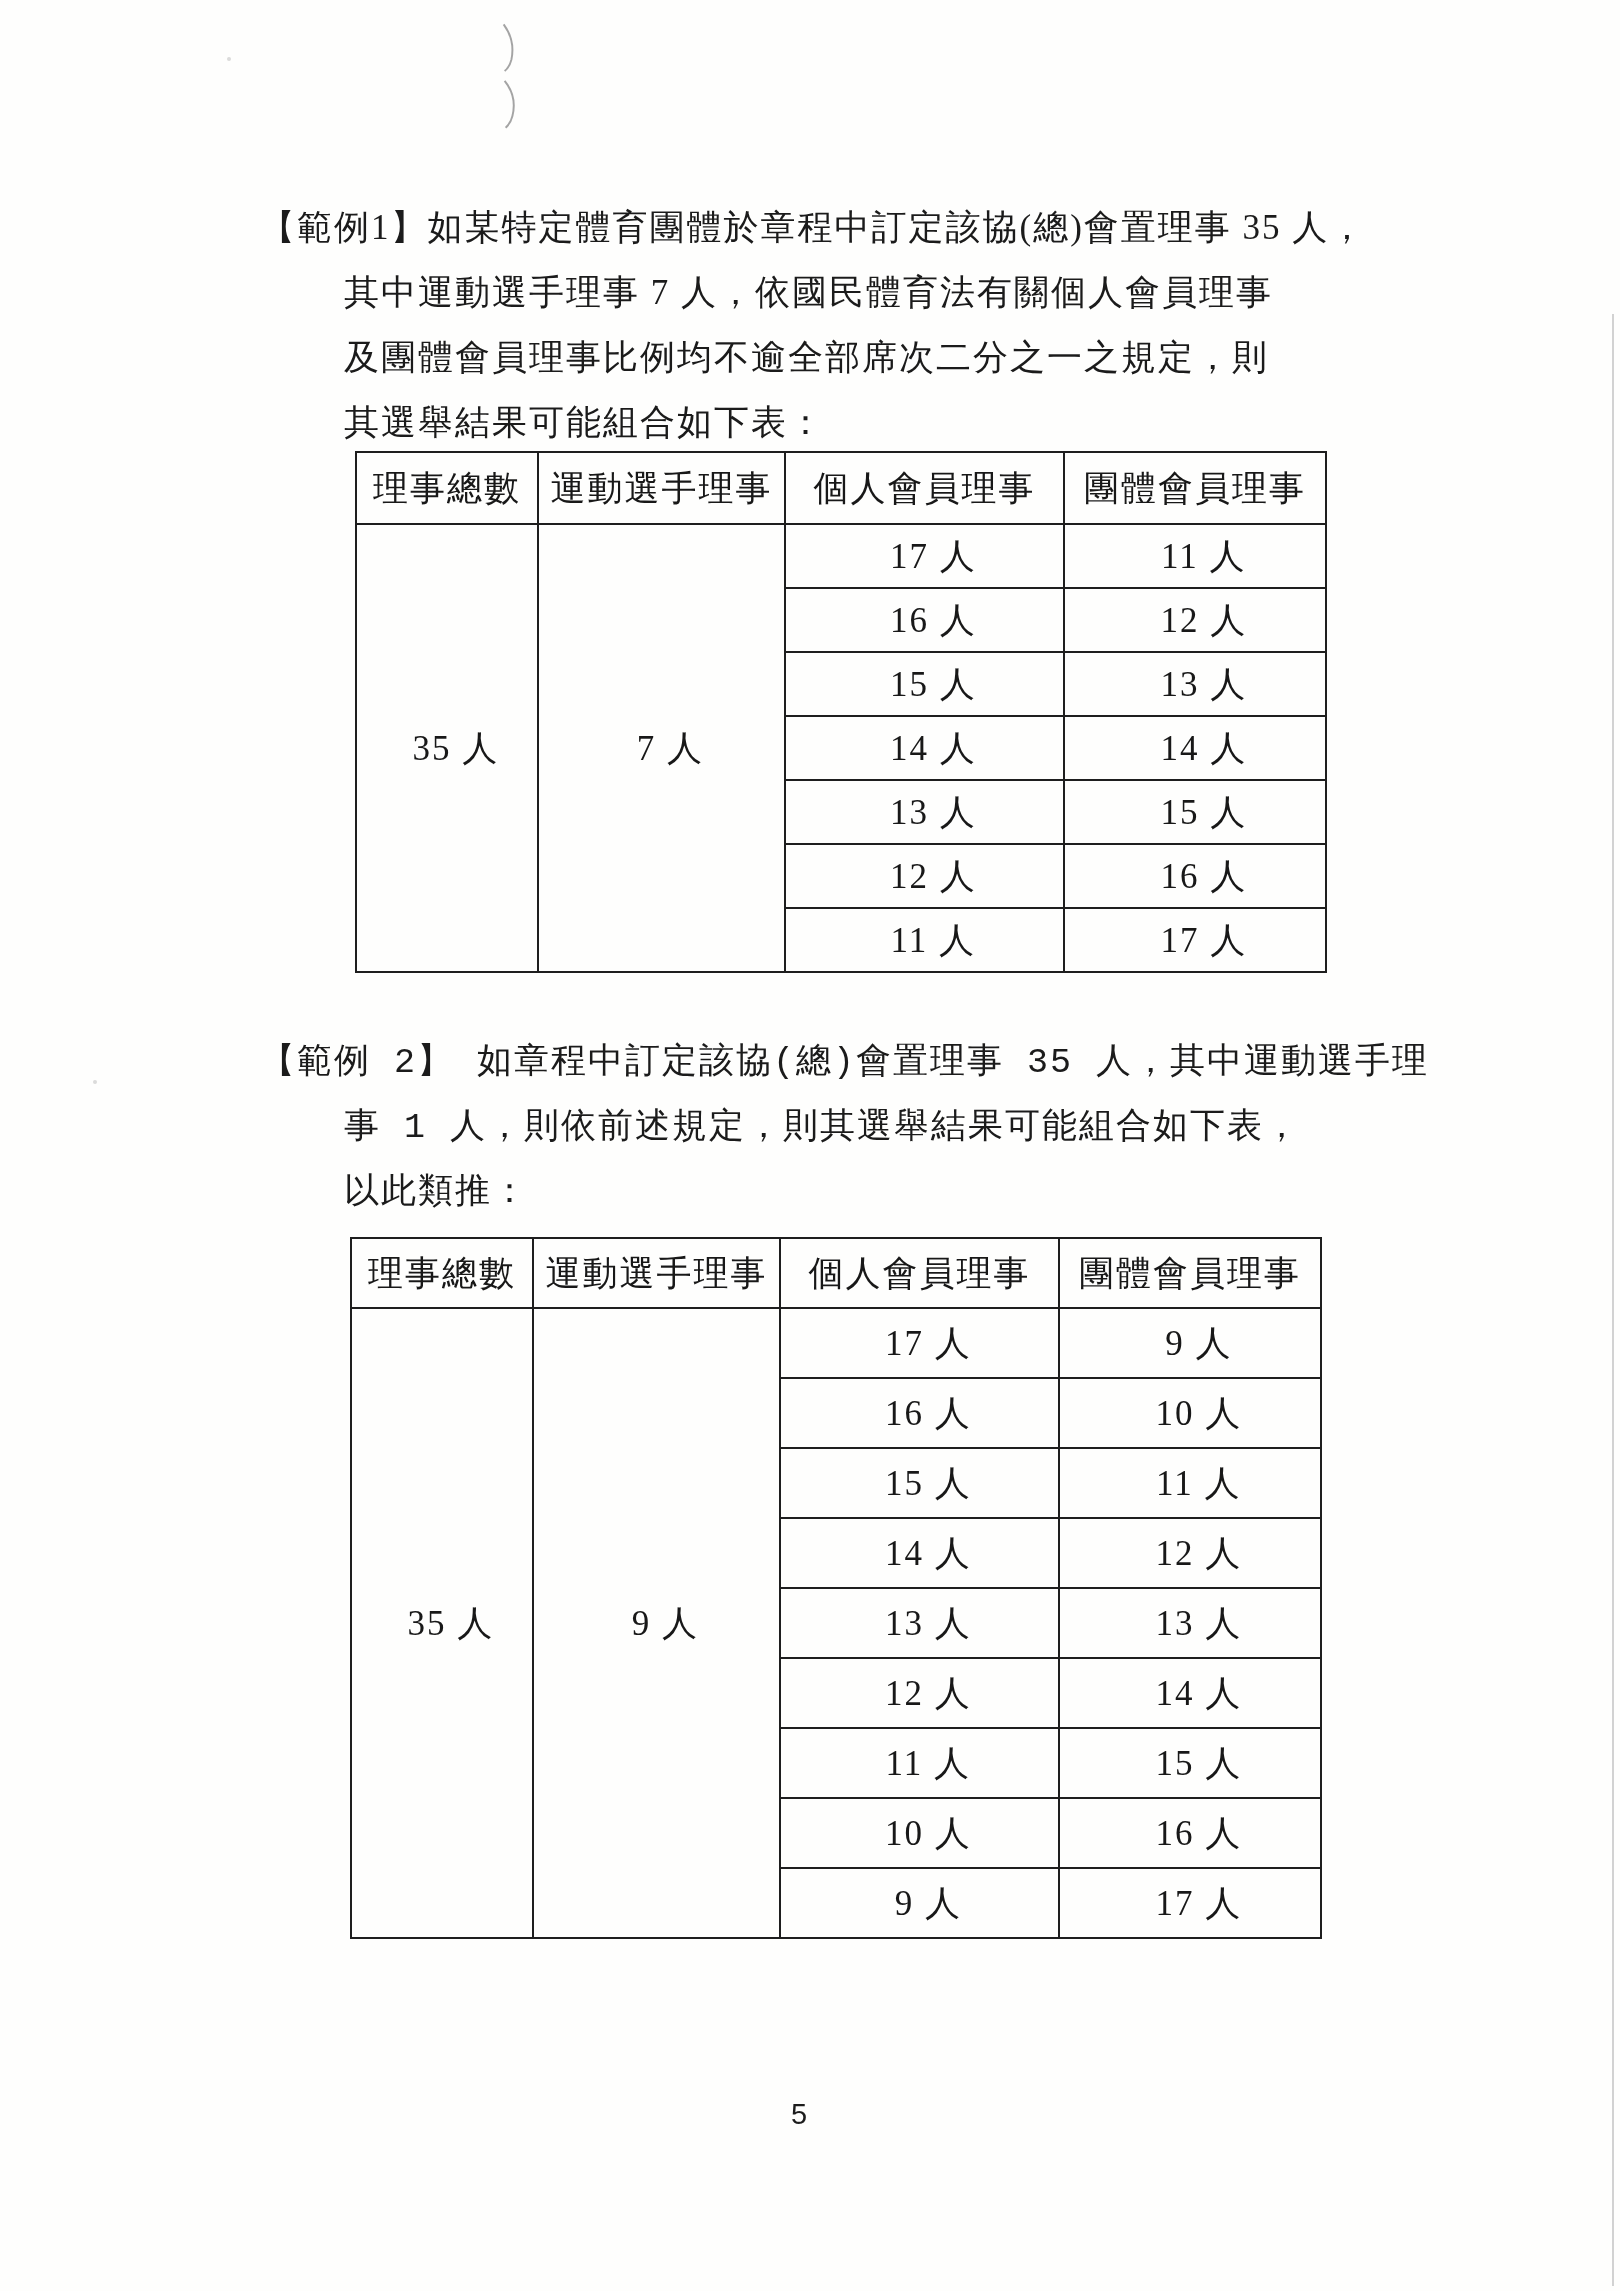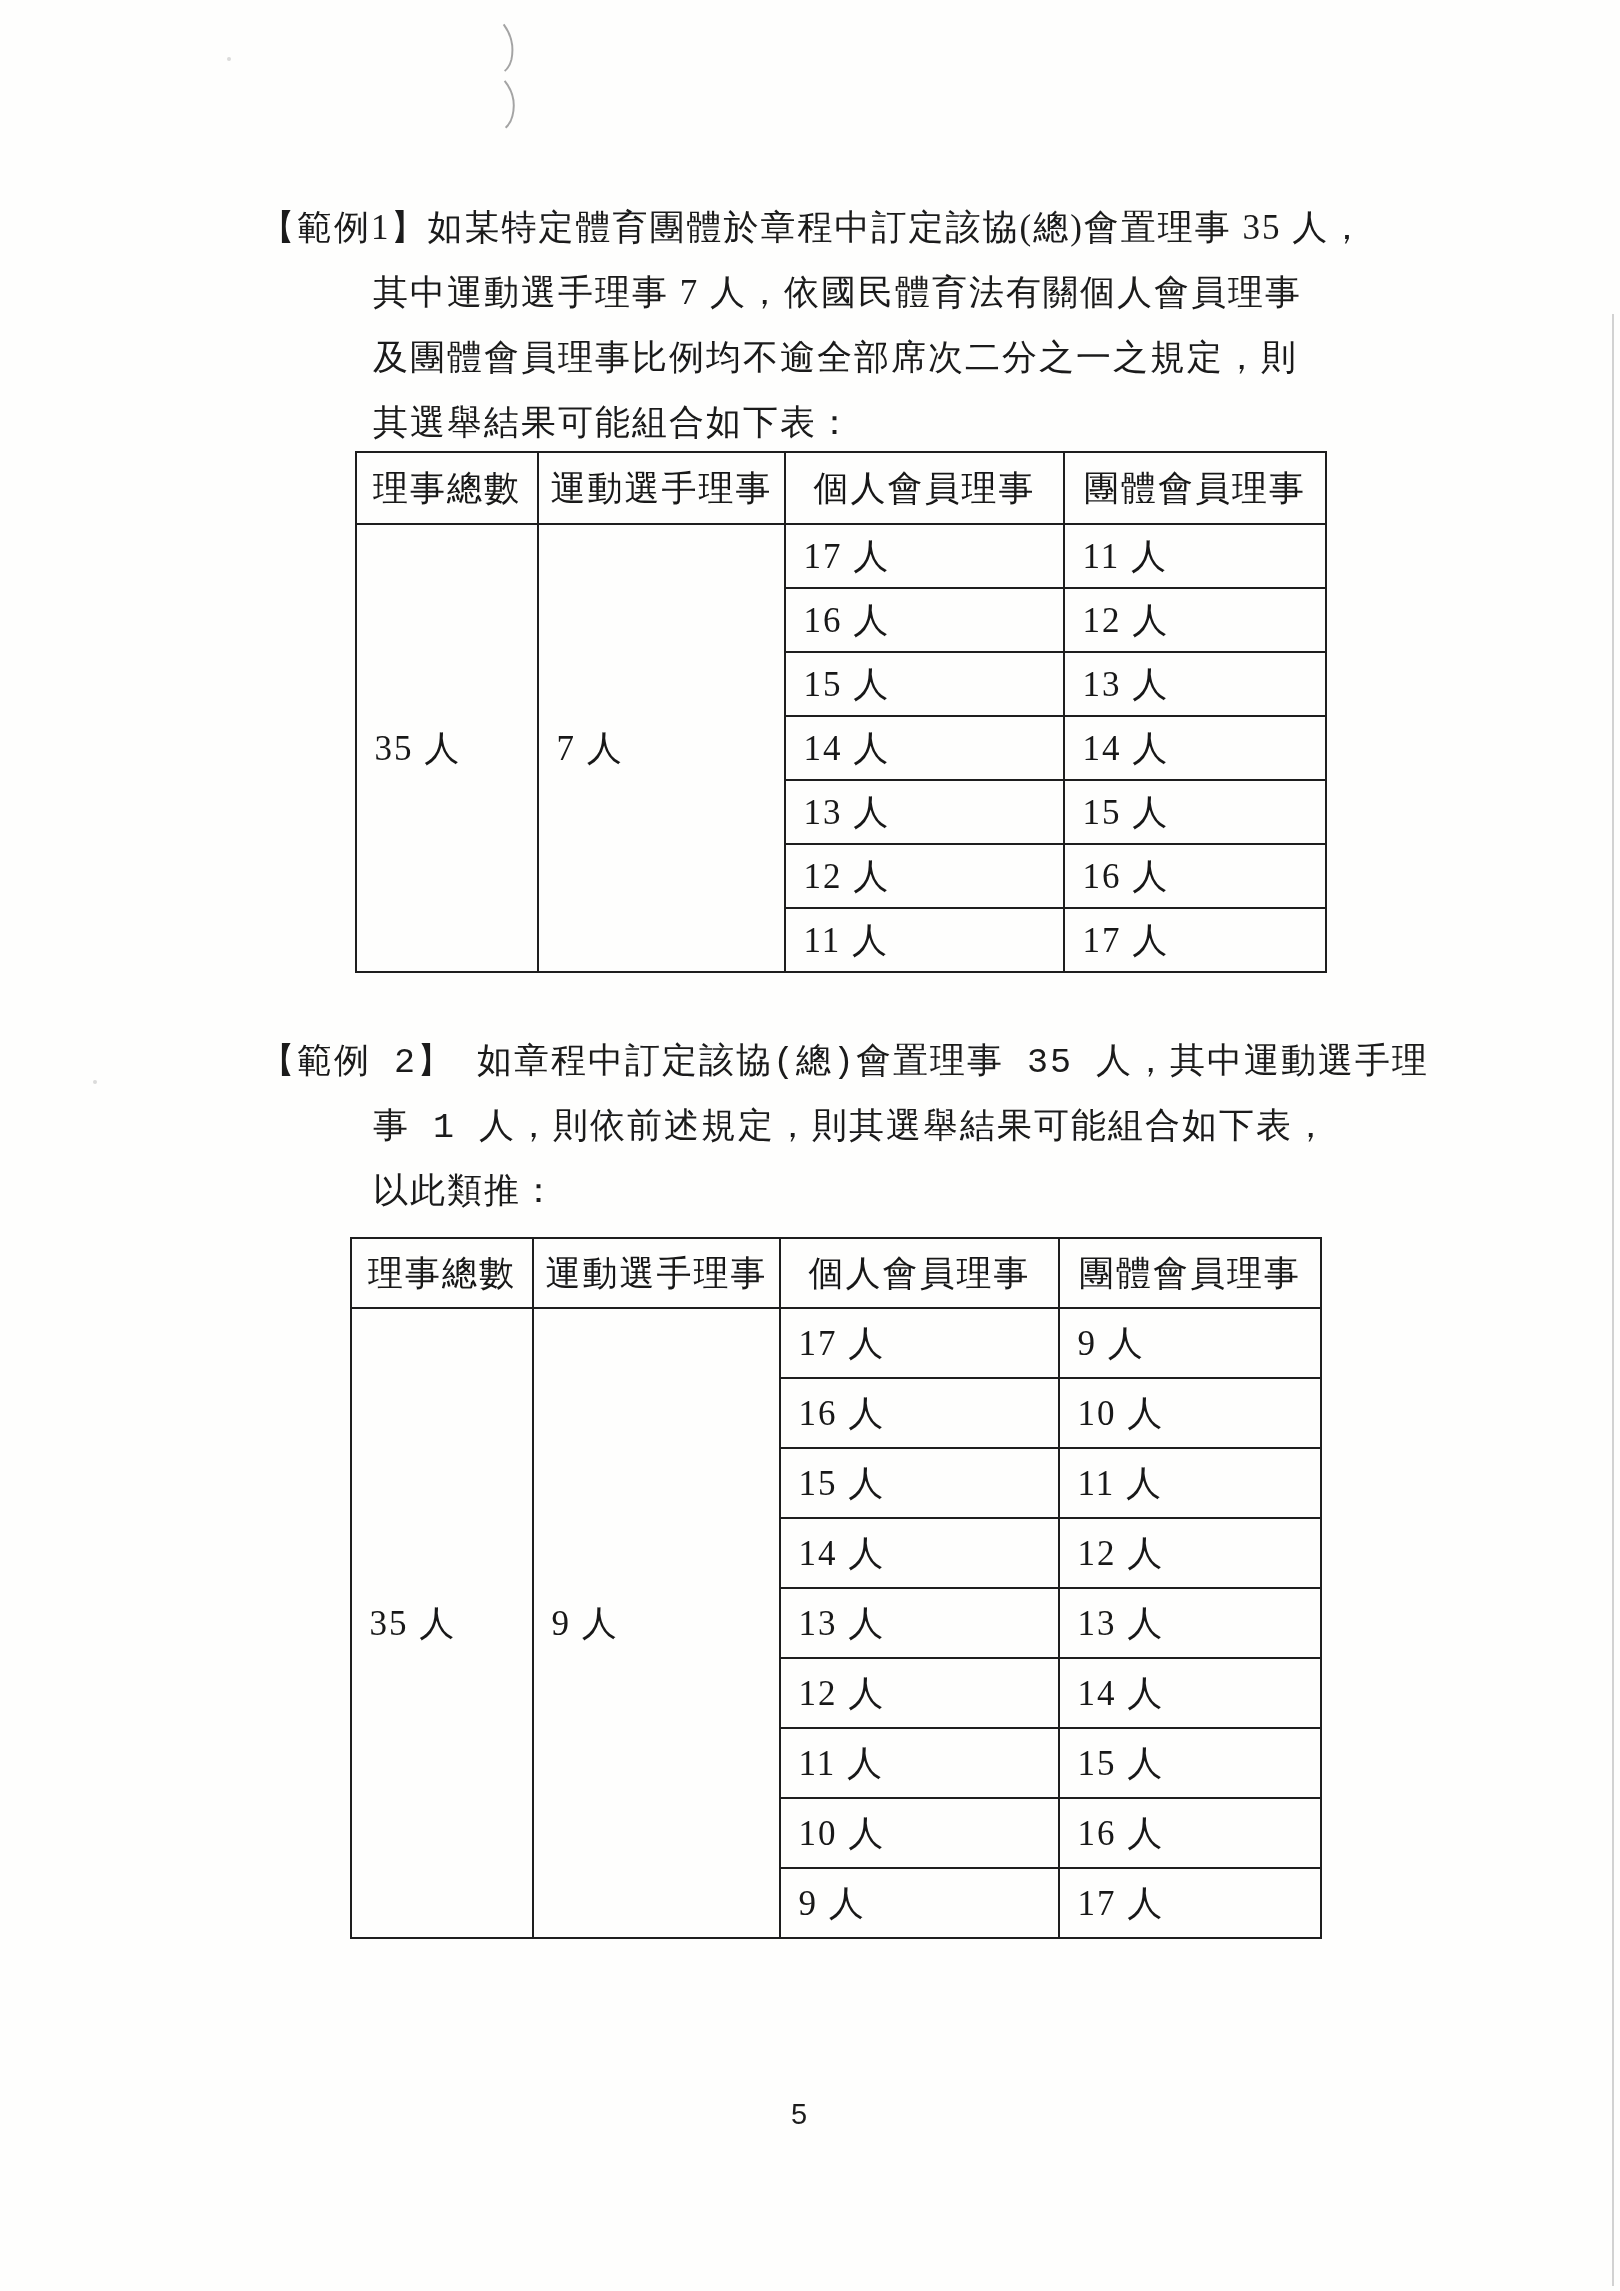--- a/index.html
+++ b/index.html
@@ -22,7 +22,7 @@
     letter-spacing:2px;
     white-space:nowrap;
   }
-  .line-indent{margin-left:113px;}
+  .line-indent{margin-left:84px;}
   
   .gtable{
     position:absolute;

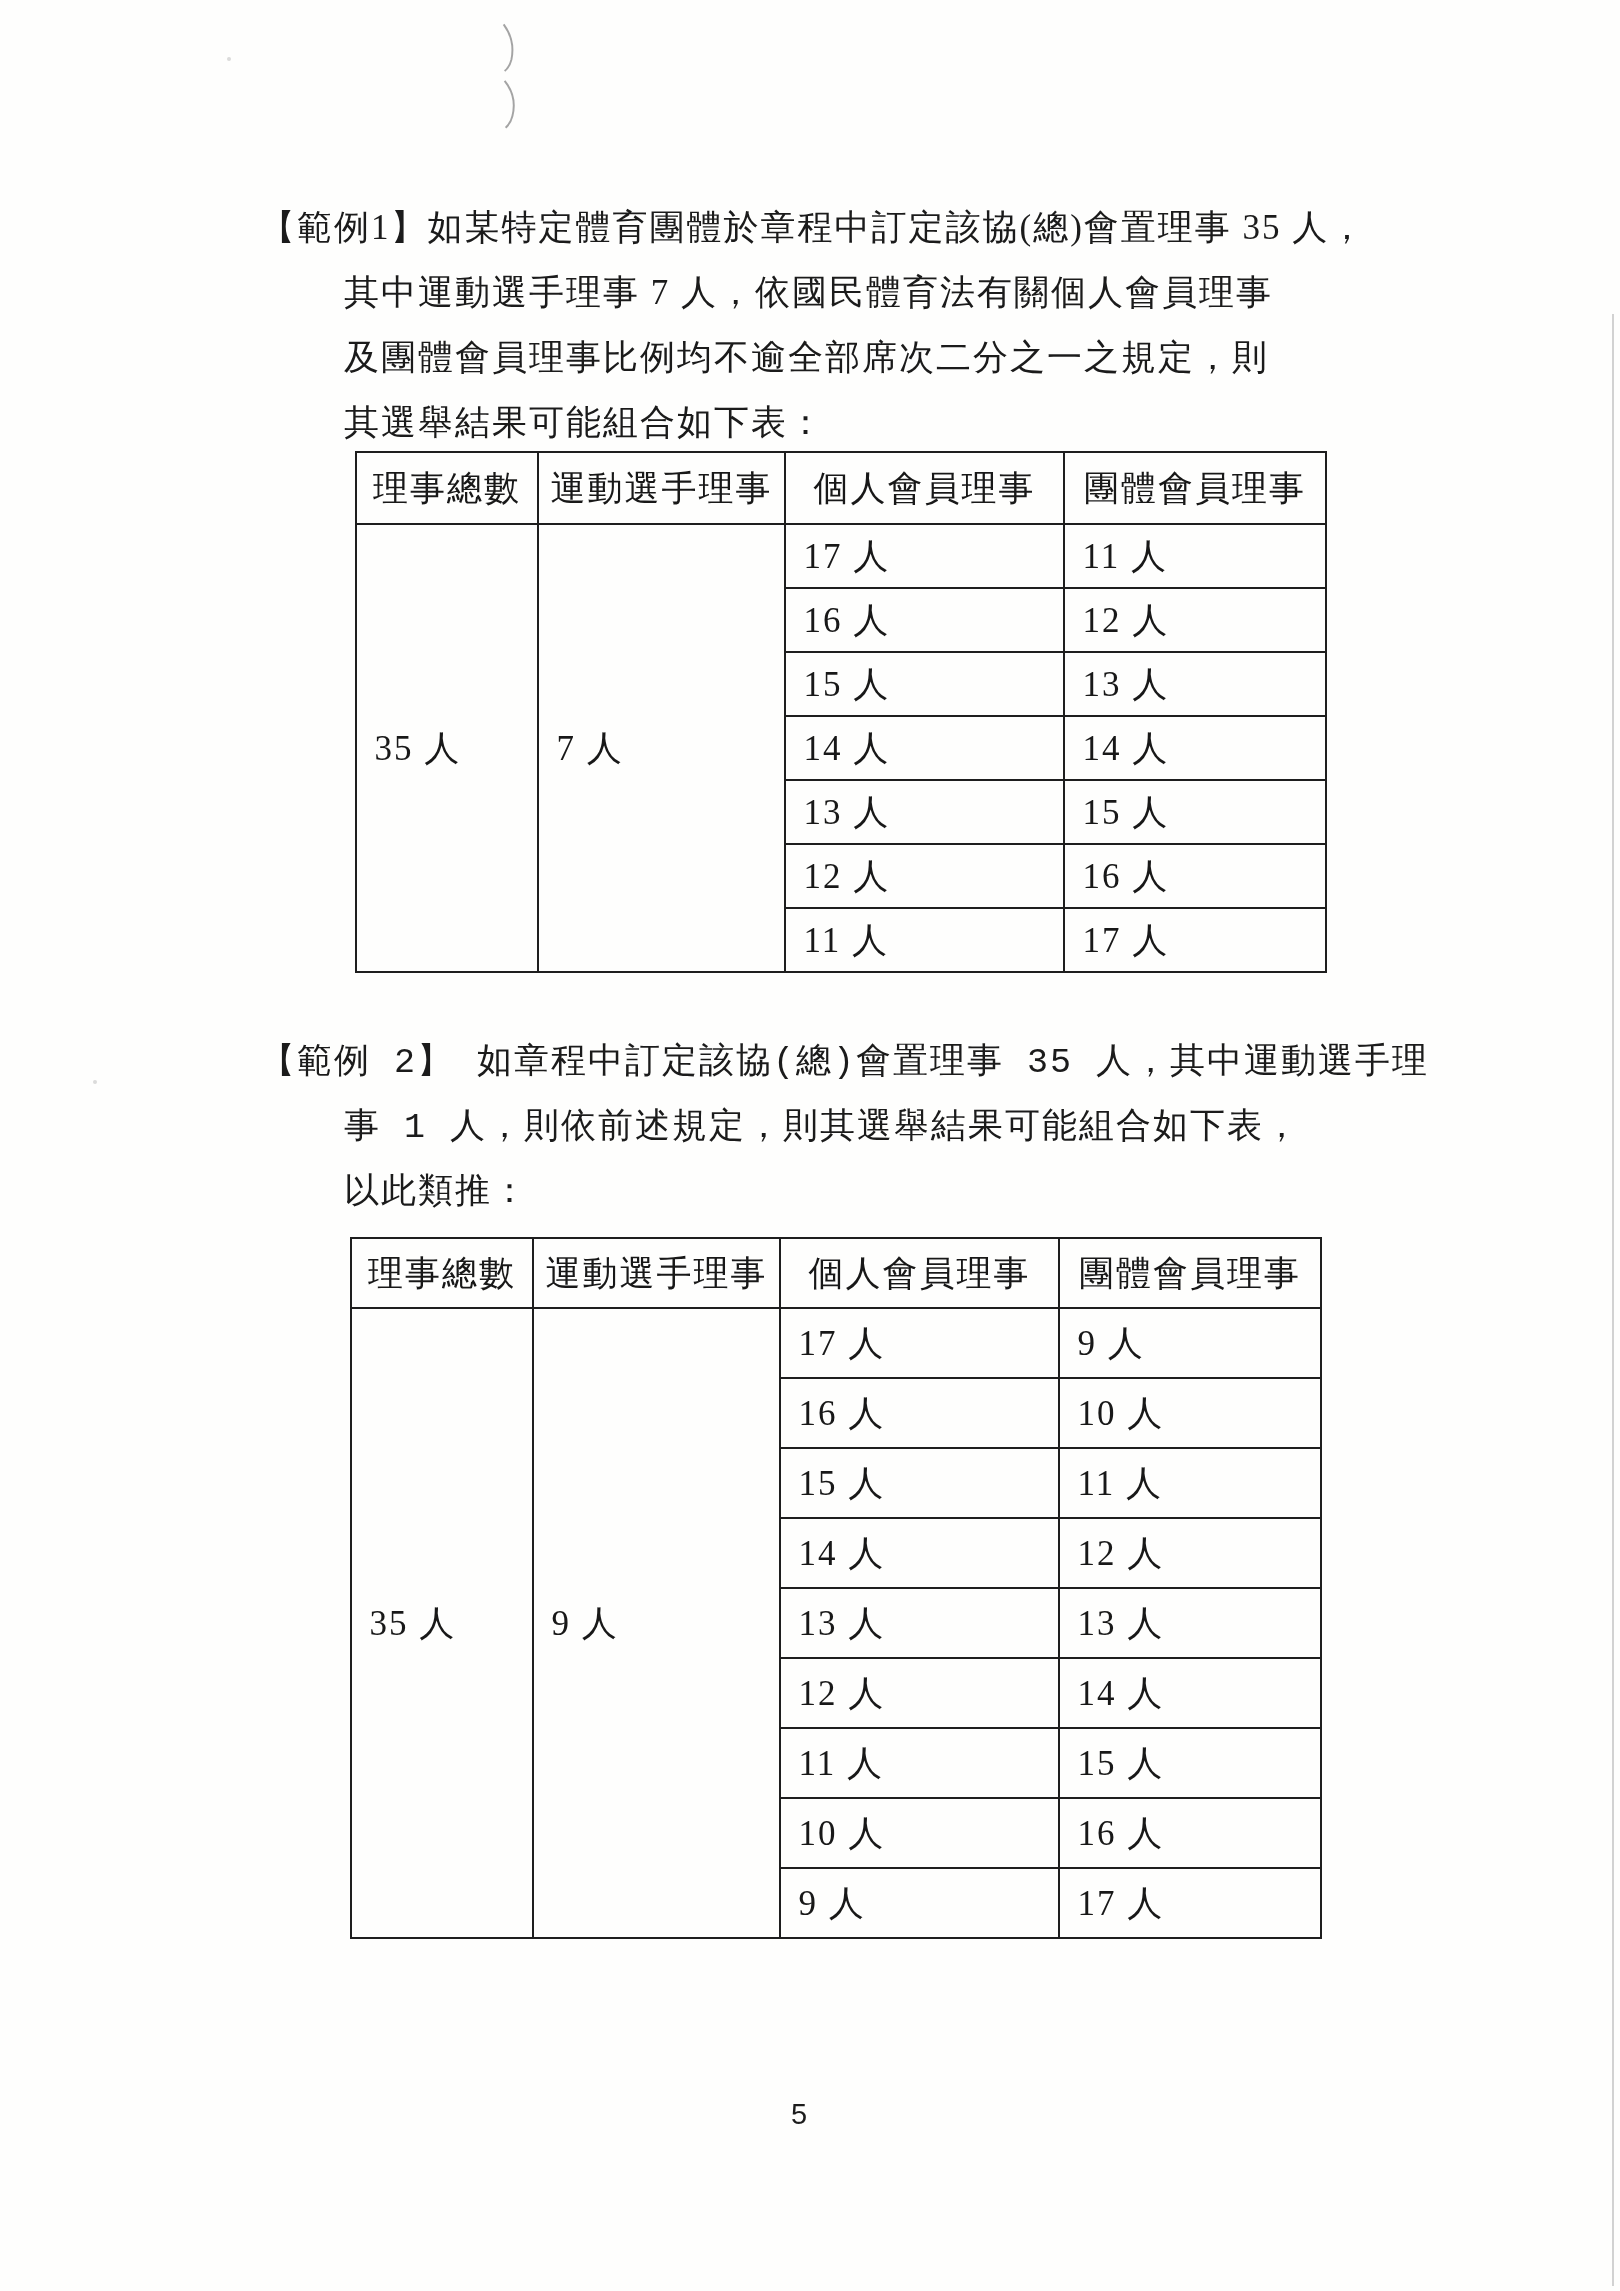--- a/index.html
+++ b/index.html
@@ -48,7 +48,7 @@
     padding:0;
   }
   .gtable td{
-    text-align:left;
+    text-align:center;
     padding:0 0 0 17.6px;
     letter-spacing:2px;
     vertical-align:middle;

